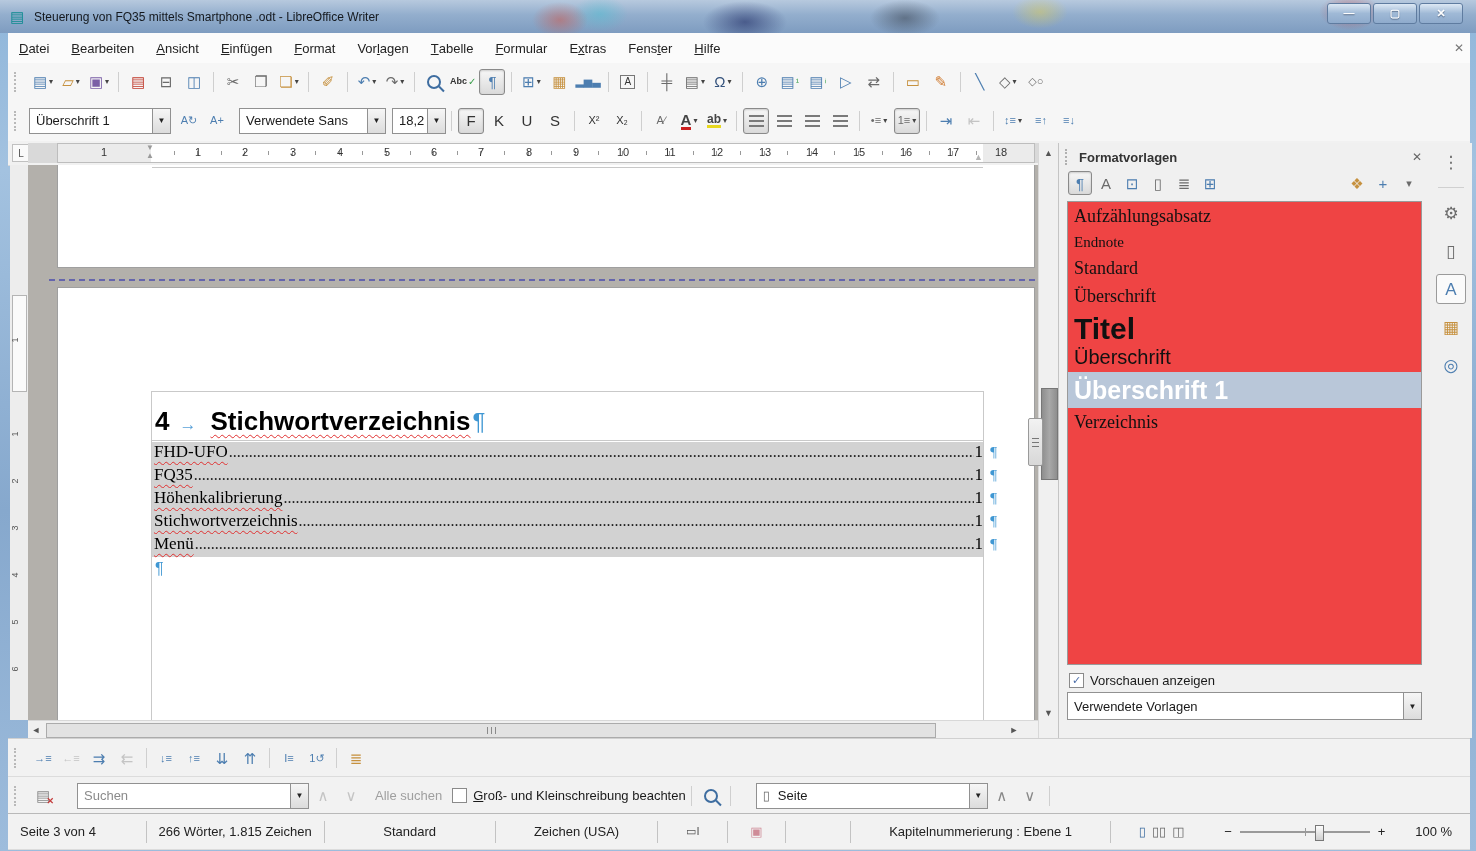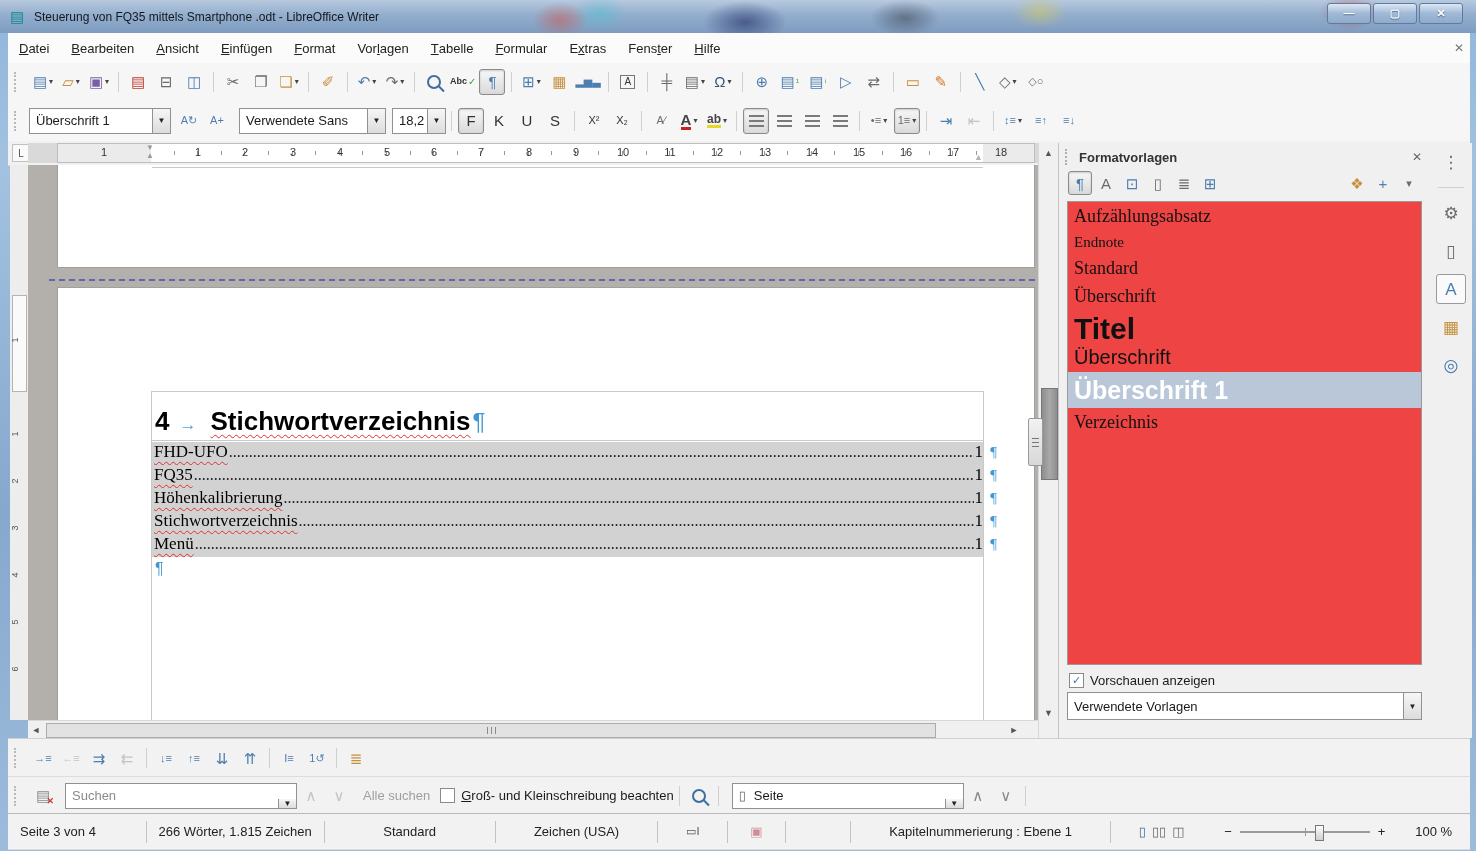--- a/index.html
+++ b/index.html
@@ -147,7 +147,7 @@
   
   .listbar{top:738px;height:38px;background:#f2f2f2;border-top:1px solid #d0d0d0;}
   .findbar{top:776px;height:37px;background:#f2f2f2;border-top:1px solid #dcdcdc;}
-  .findbar .combo{width:230px;margin-left:8px;align-items:flex-end;}
+  .findbar .combo{width:230px;margin-left:20px;}
   .findbar .val.ph{color:#8a8a8a;}
   .lbl-dis{color:#9f9f9f;margin:0 10px;}
   .find-close{position:relative;}

